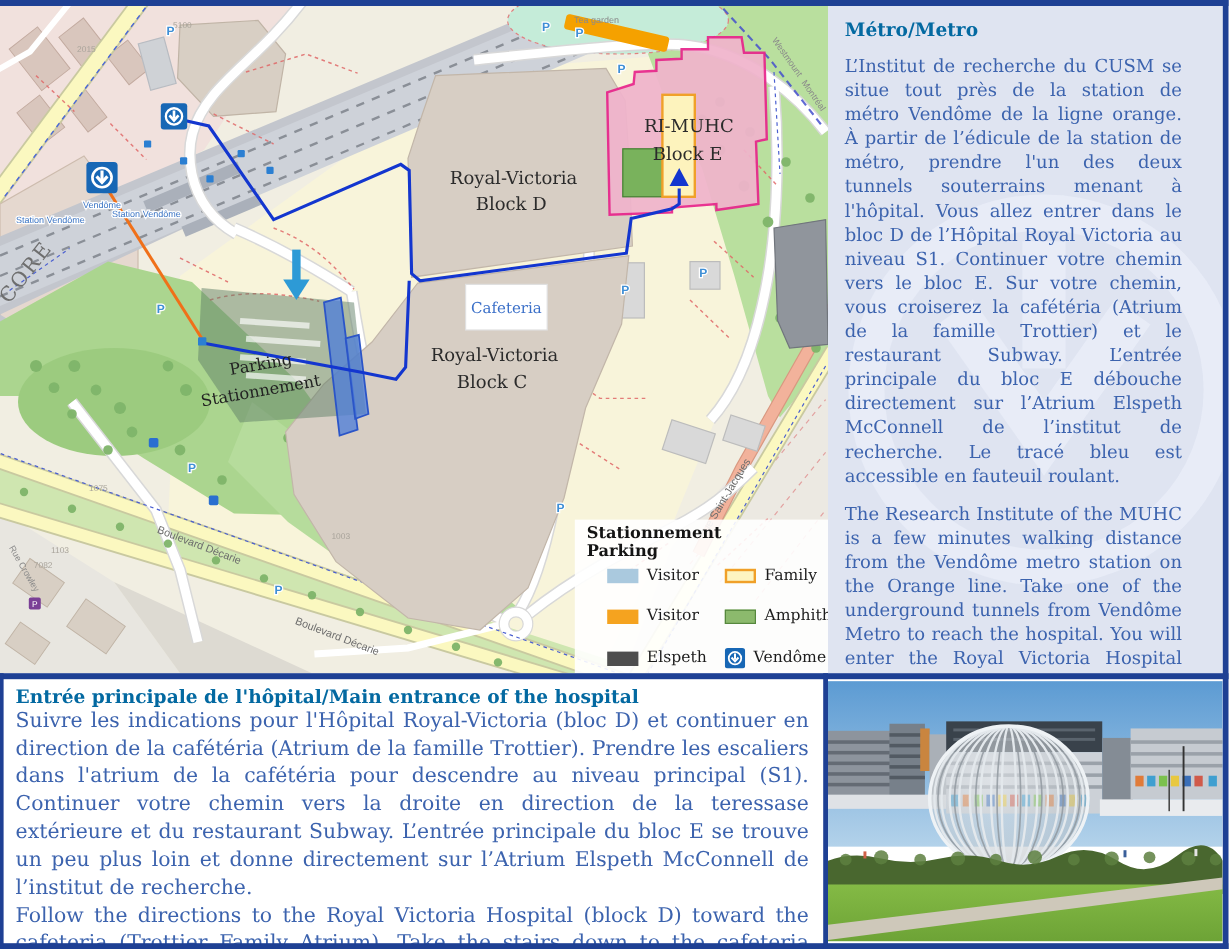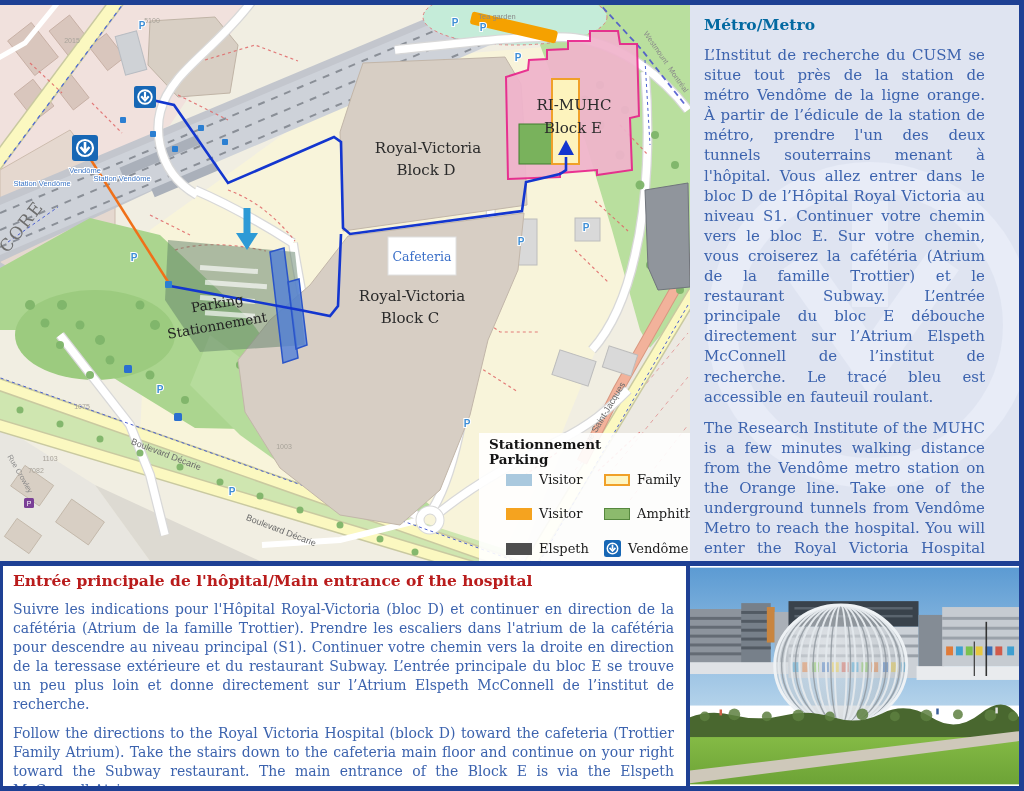--- a/index.html
+++ b/index.html
@@ -38,7 +38,7 @@
 
   .entrance{position:absolute;left:3px;top:566px;width:683px;height:220px;background:#fff;
             box-sizing:border-box;padding:5px 12px 0 10px;}
-  .entrance-title{font-weight:bold;font-size:15.5px;color:#b91c1c;}
+  .entrance-title{font-weight:bold;font-size:15.5px;color:#0369a1;}
   .entrance-p{margin:10px 0 0 0;font-size:14px;line-height:1.36;color:#3c63ae;text-align:justify;}
 
   .photo{position:absolute;left:690px;top:566px;width:329px;height:220px;overflow:hidden;}

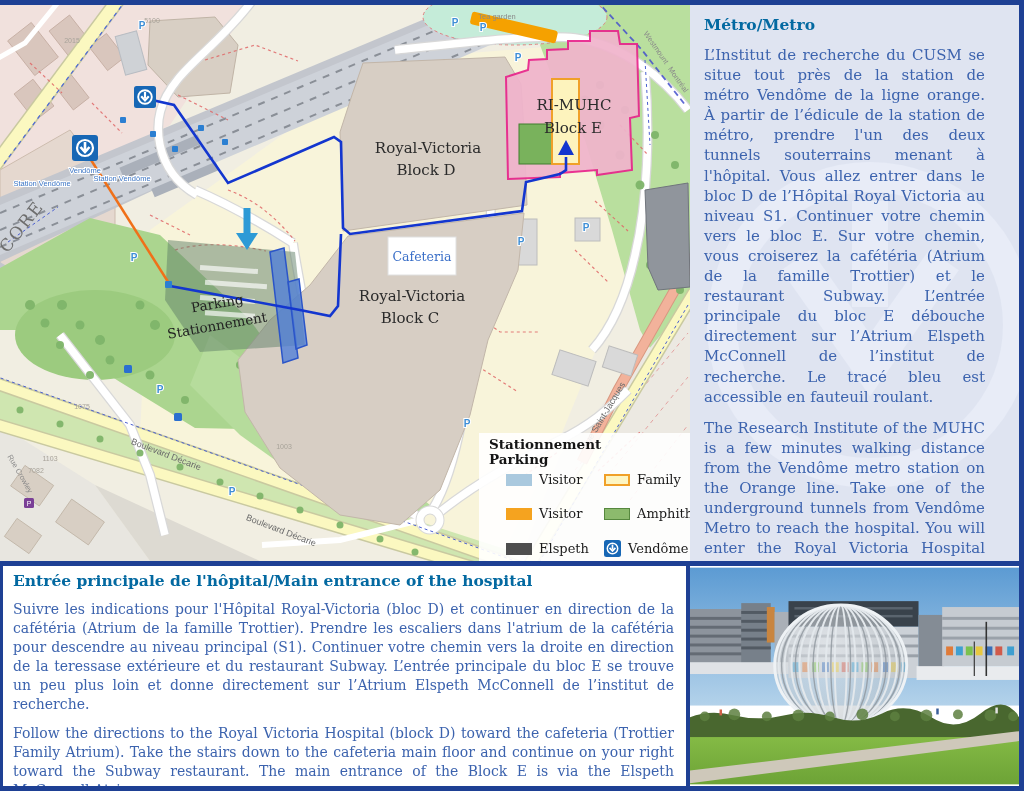--- a/index.html
+++ b/index.html
@@ -39,7 +39,7 @@
   .entrance{position:absolute;left:3px;top:566px;width:683px;height:220px;background:#fff;
             box-sizing:border-box;padding:5px 12px 0 10px;}
   .entrance-title{font-weight:bold;font-size:15.5px;color:#0369a1;}
-  .entrance-p{margin:10px 0 0 0;font-size:14px;line-height:1.36;color:#3c63ae;text-align:justify;}
+  .entrance-p{margin:0 0 0 0;font-size:17px;line-height:1.36;color:#3c63ae;text-align:justify;}
 
   .photo{position:absolute;left:690px;top:566px;width:329px;height:220px;overflow:hidden;}
 

